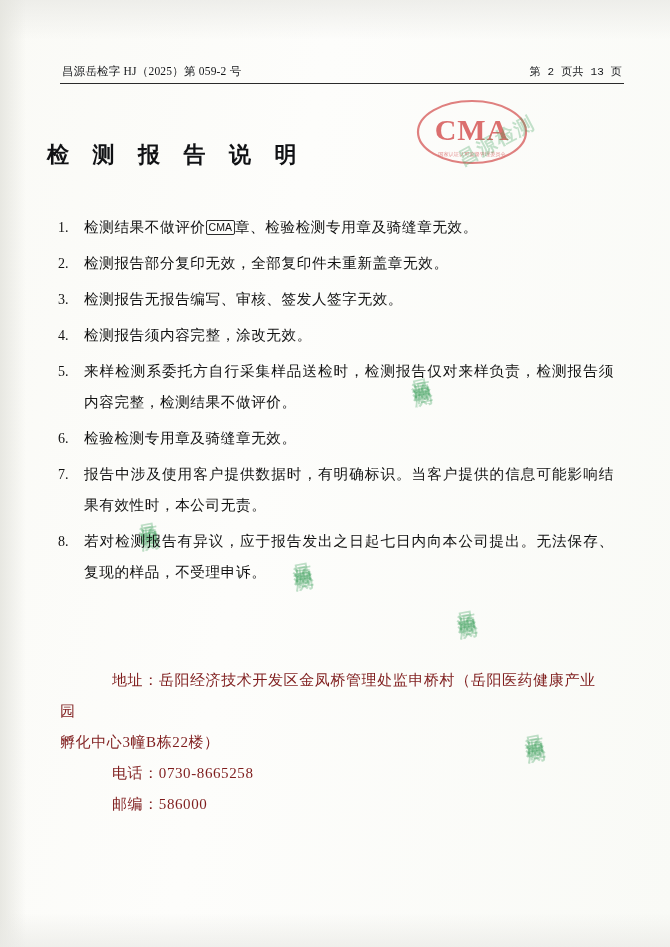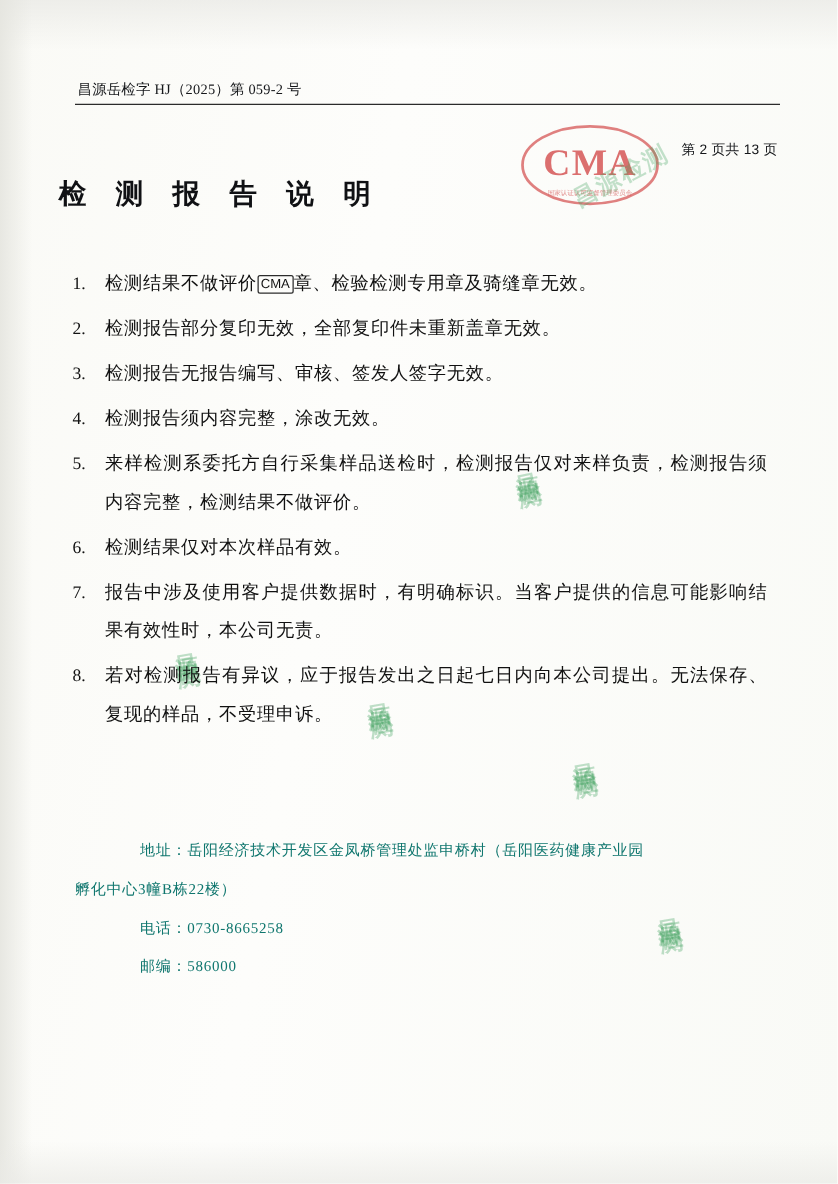--- a/index.html
+++ b/index.html
@@ -65,11 +65,10 @@
     white-space: nowrap;
   }
   .header-right {
-    font-family: Liberation Sans, sans-serif;
+    font-family: Liberation Mono, monospace;
     color: #15171a;
     white-space: nowrap;
     font-size: 11px;
-    margin-top: 48px;
   }
   .header-rule {
     position: absolute;

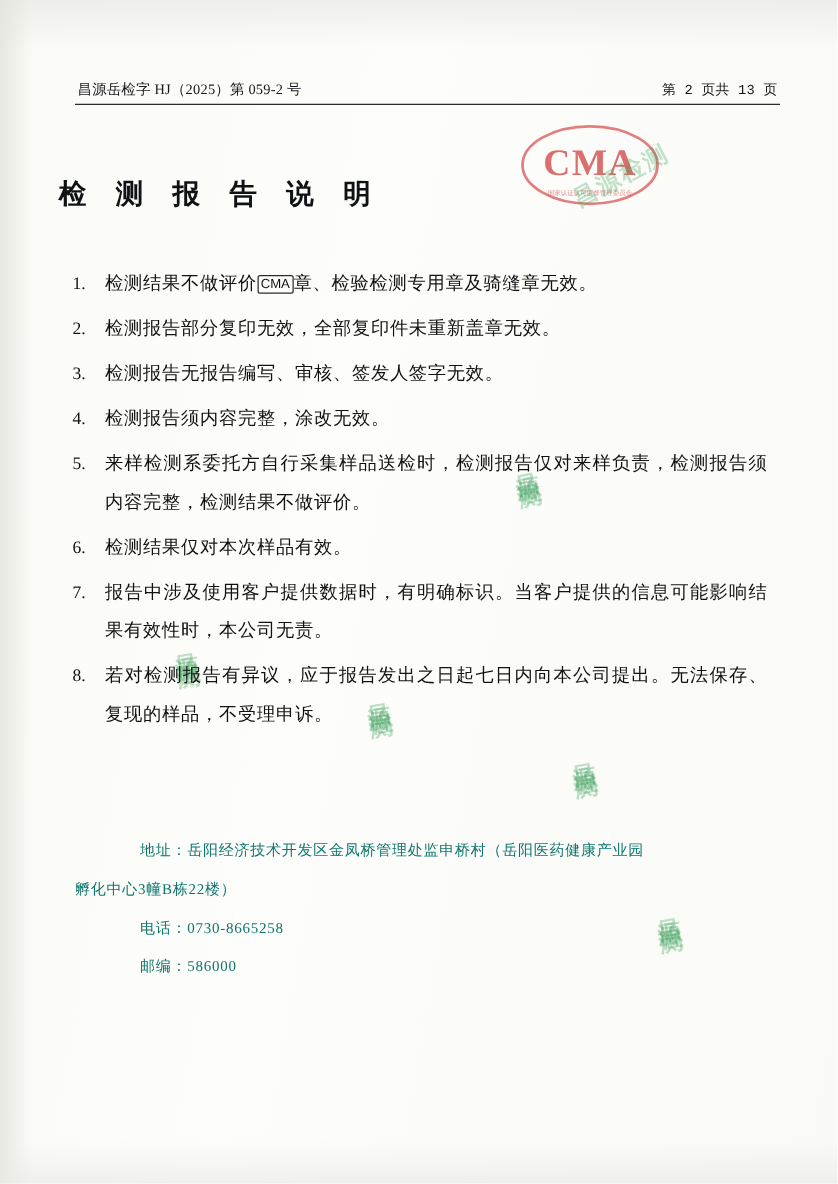--- a/index.html
+++ b/index.html
@@ -249,7 +249,7 @@
 
     <div class="clause">
       <div class="clause-num">6.</div>
-      <div class="clause-text">检测结果仅对本次样品有效。</div>
+      <div class="clause-text">检验检测专用章及骑缝章无效。</div>
     </div>
 
     <div class="clause">

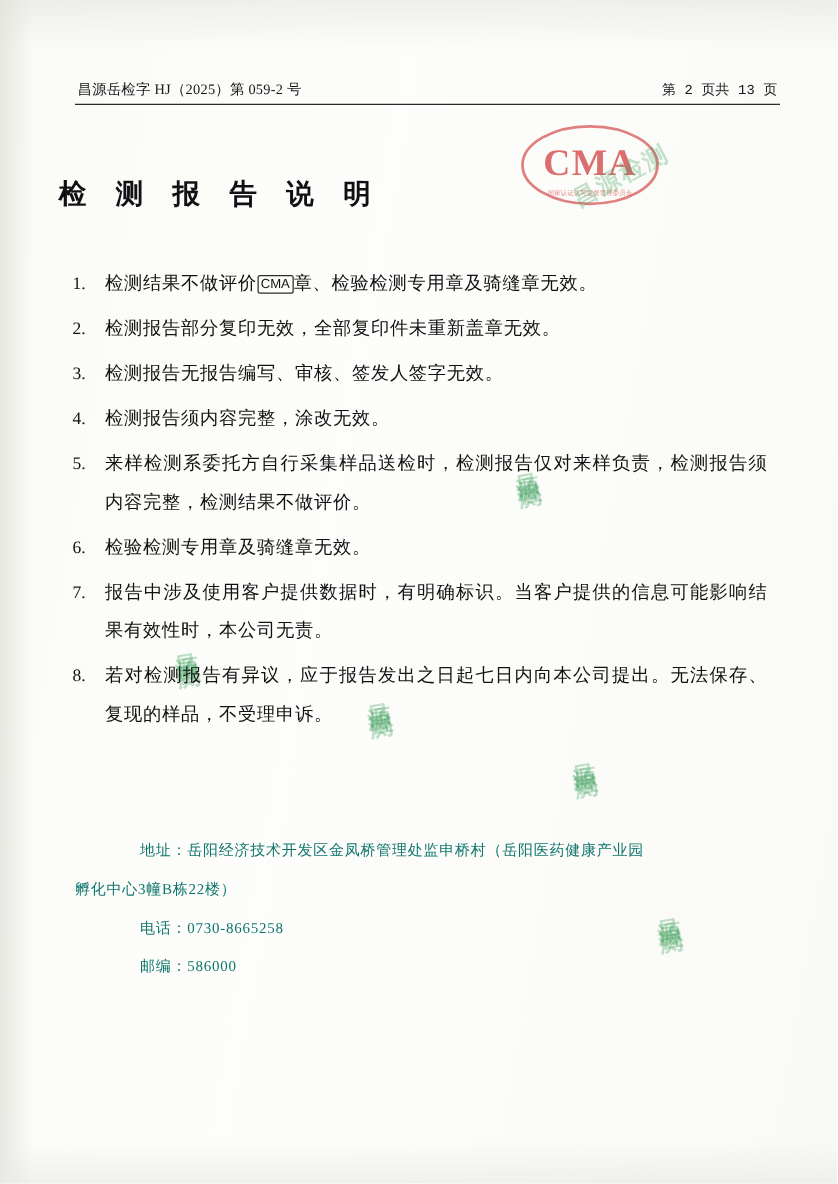--- a/index.html
+++ b/index.html
@@ -139,10 +139,10 @@
     left: 60px;
     right: 60px;
     top: 665px;
-    font-size: 12px;
+    font-size: 15px;
     line-height: 31px;
     letter-spacing: 0.6px;
-    color: #0f766e;
+    color: #7f1d1d;
   }
   .footer-line {
     white-space: pre-wrap;

